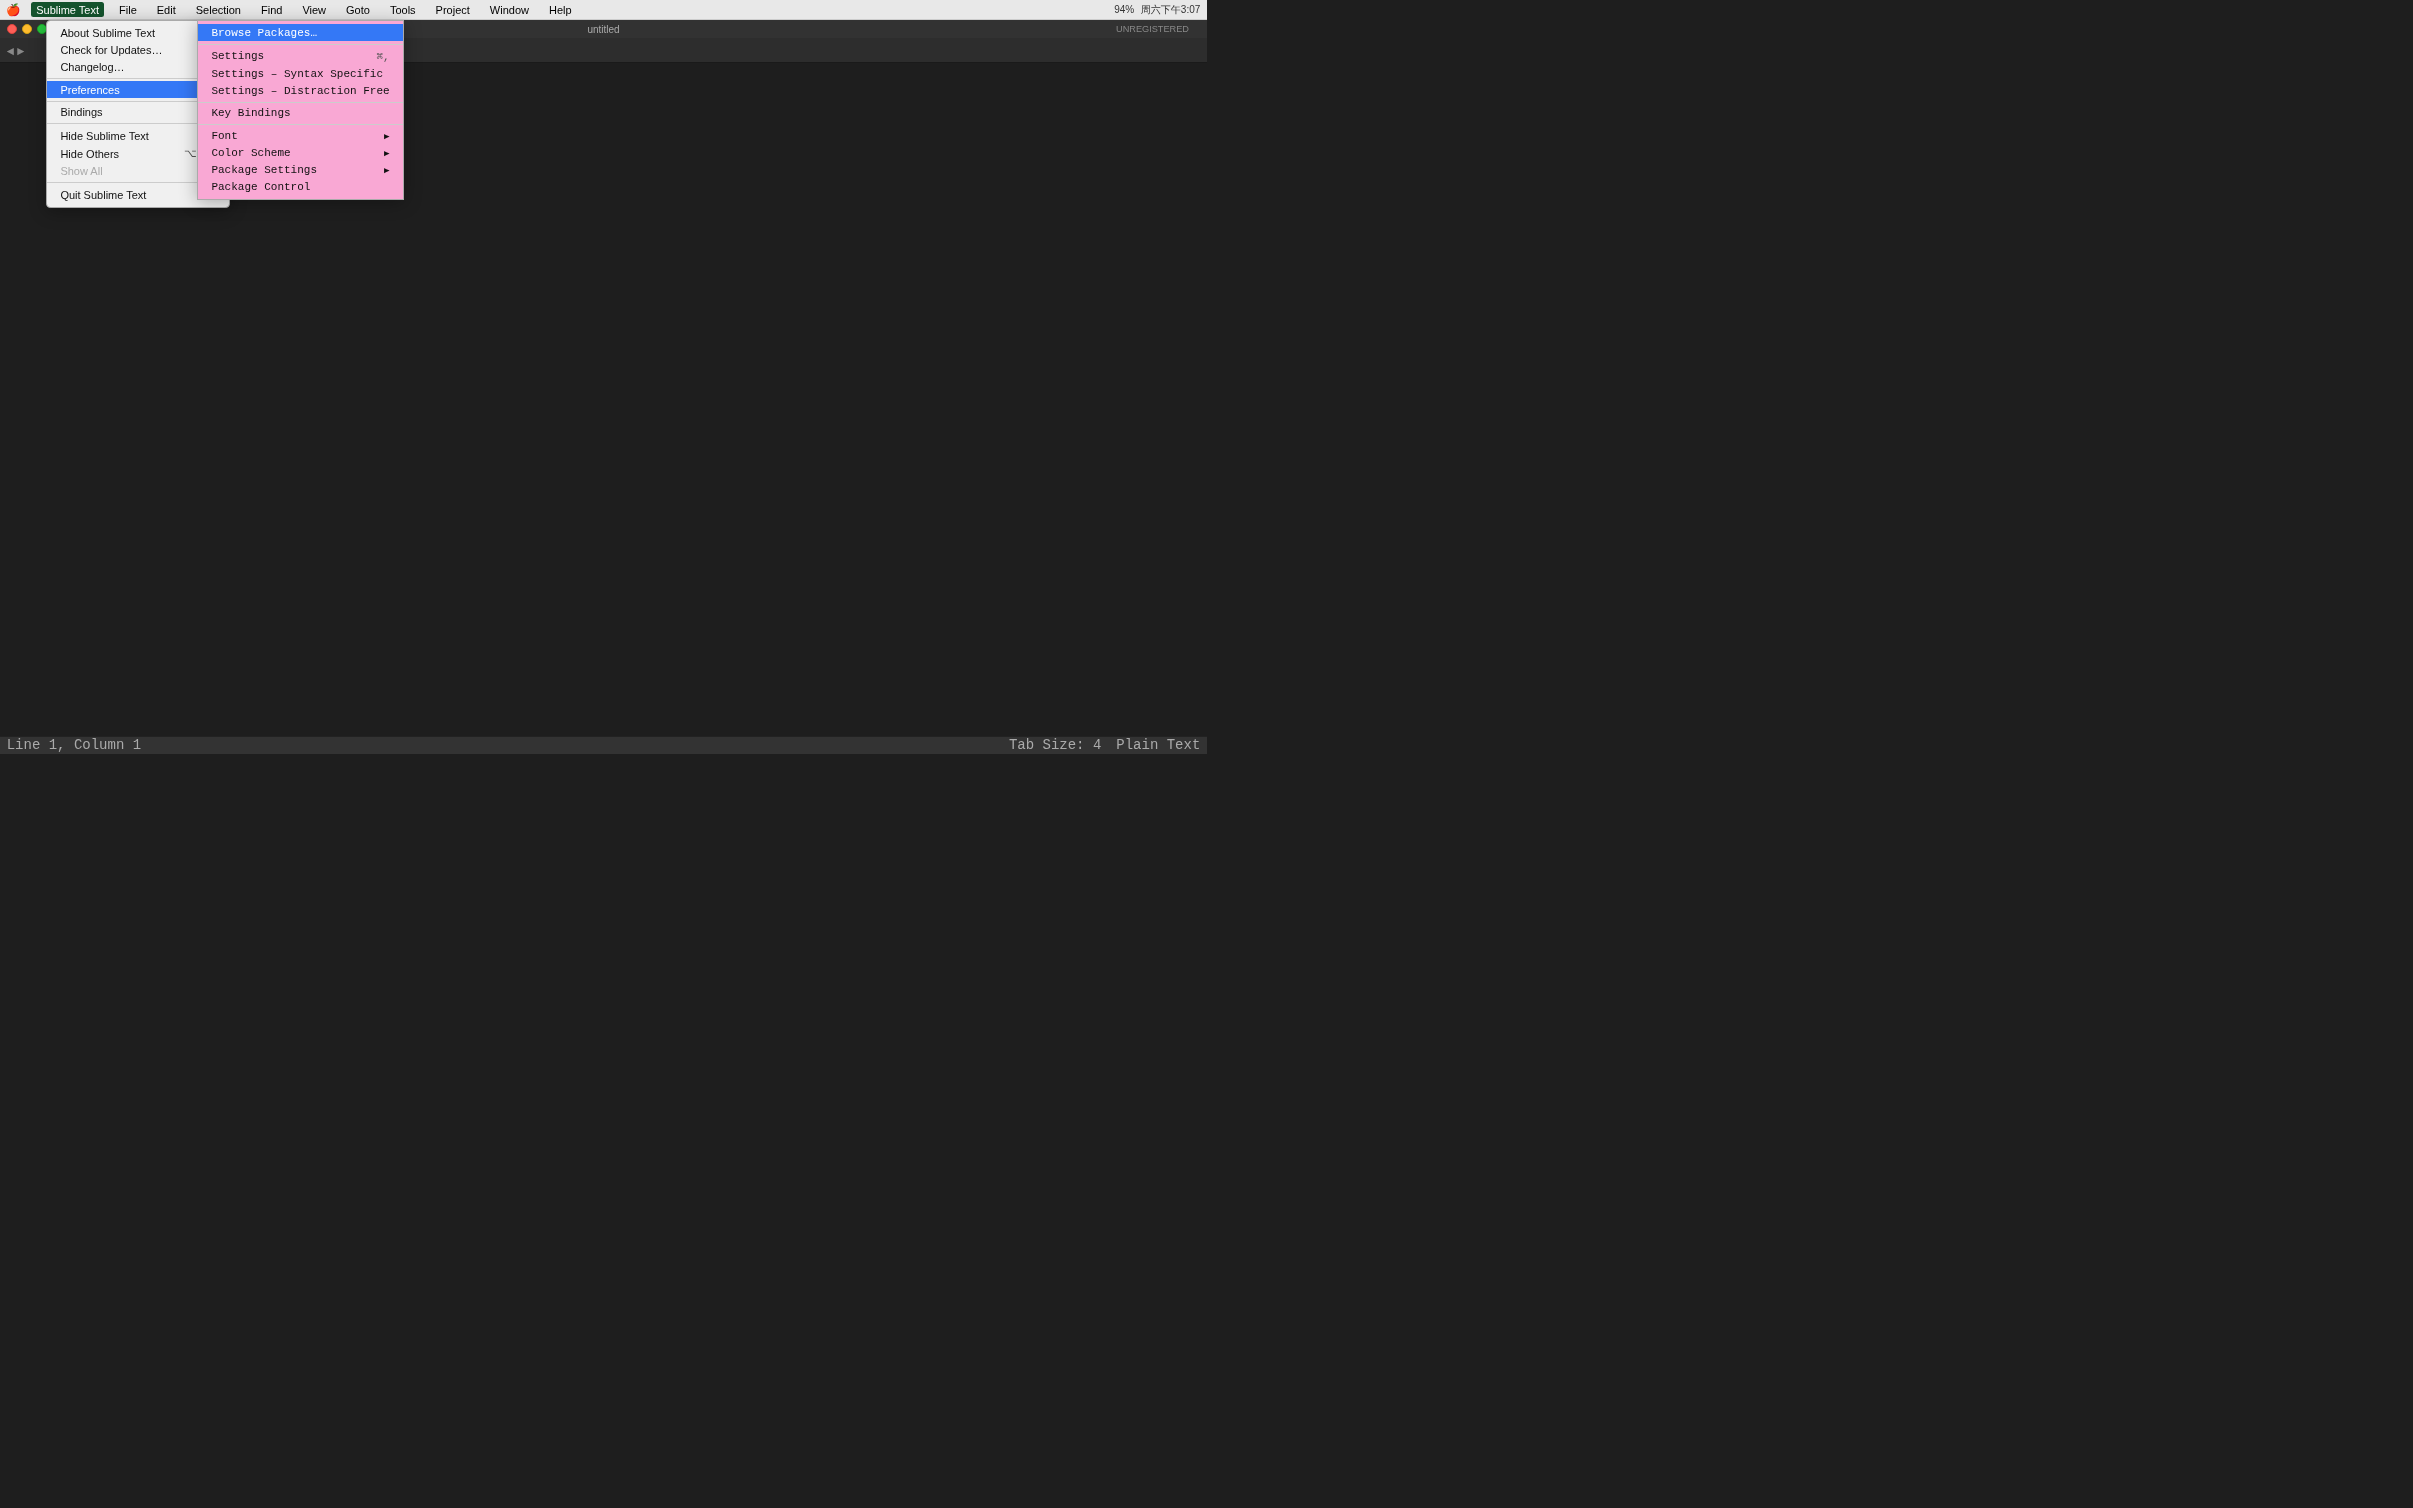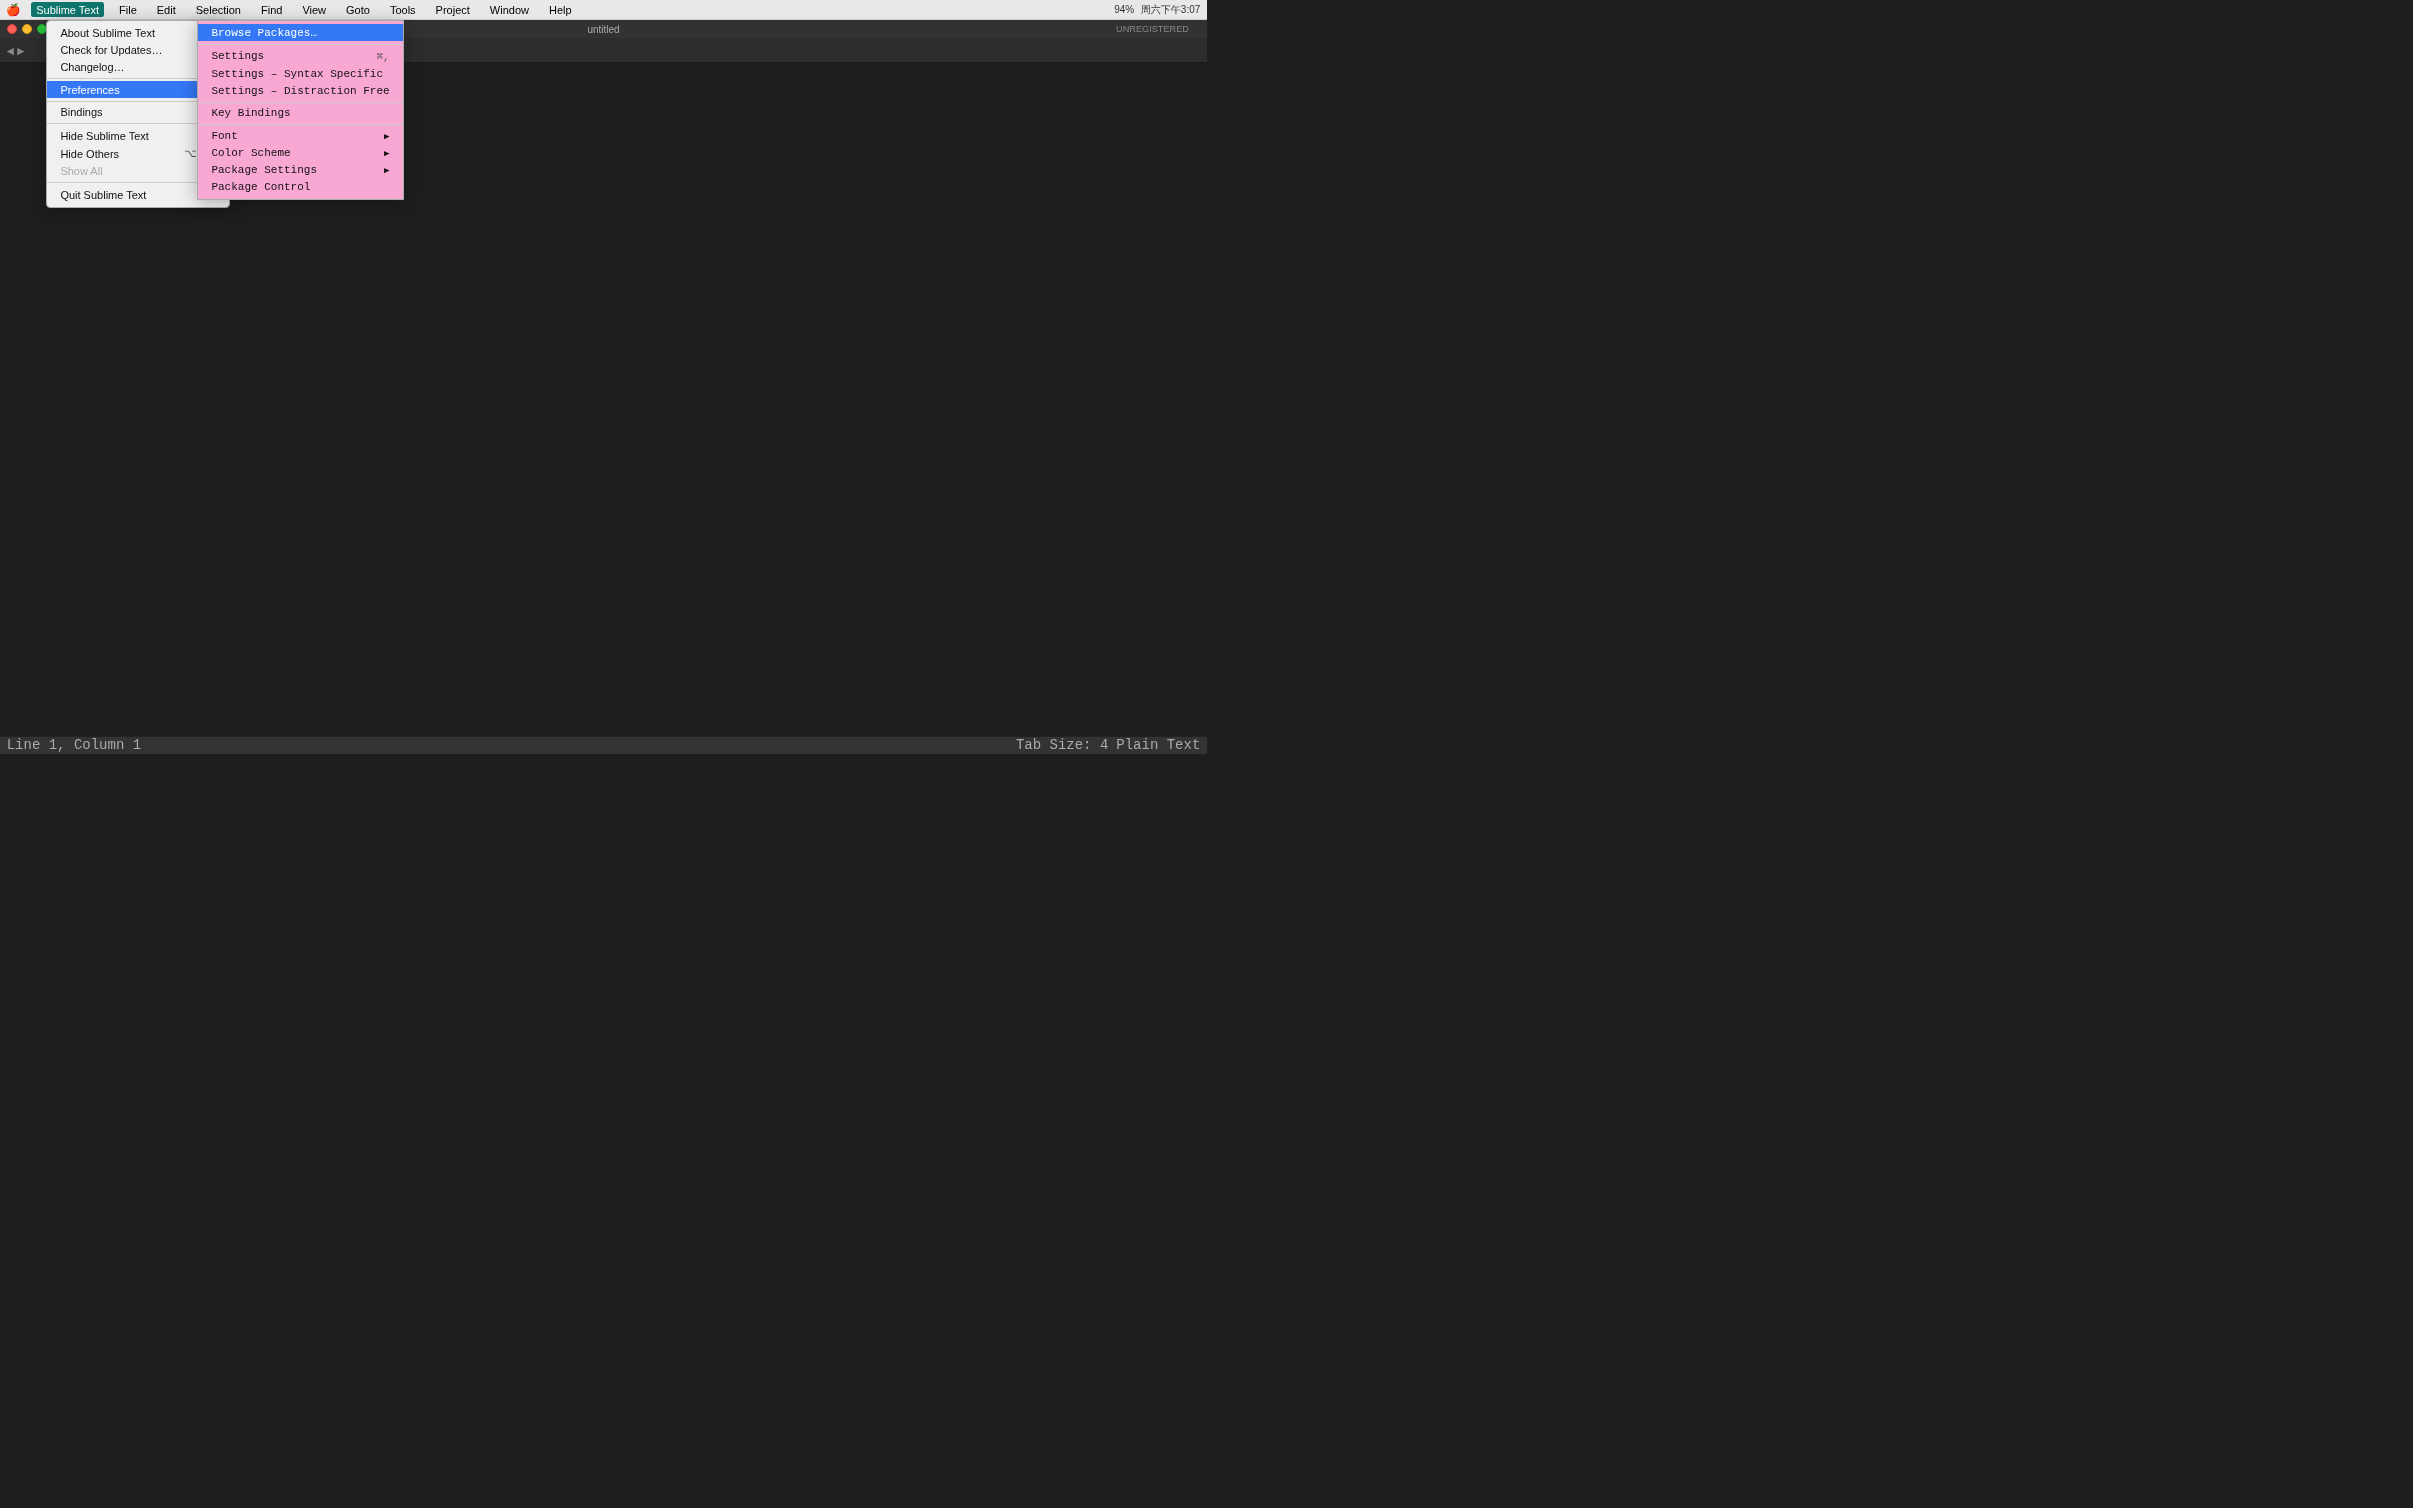--- a/index.html
+++ b/index.html
@@ -53,7 +53,7 @@
     }
 
     .menu-item.active {
-      background: #0f766e;
+      background: #14532d;
       color: white;
     }
 

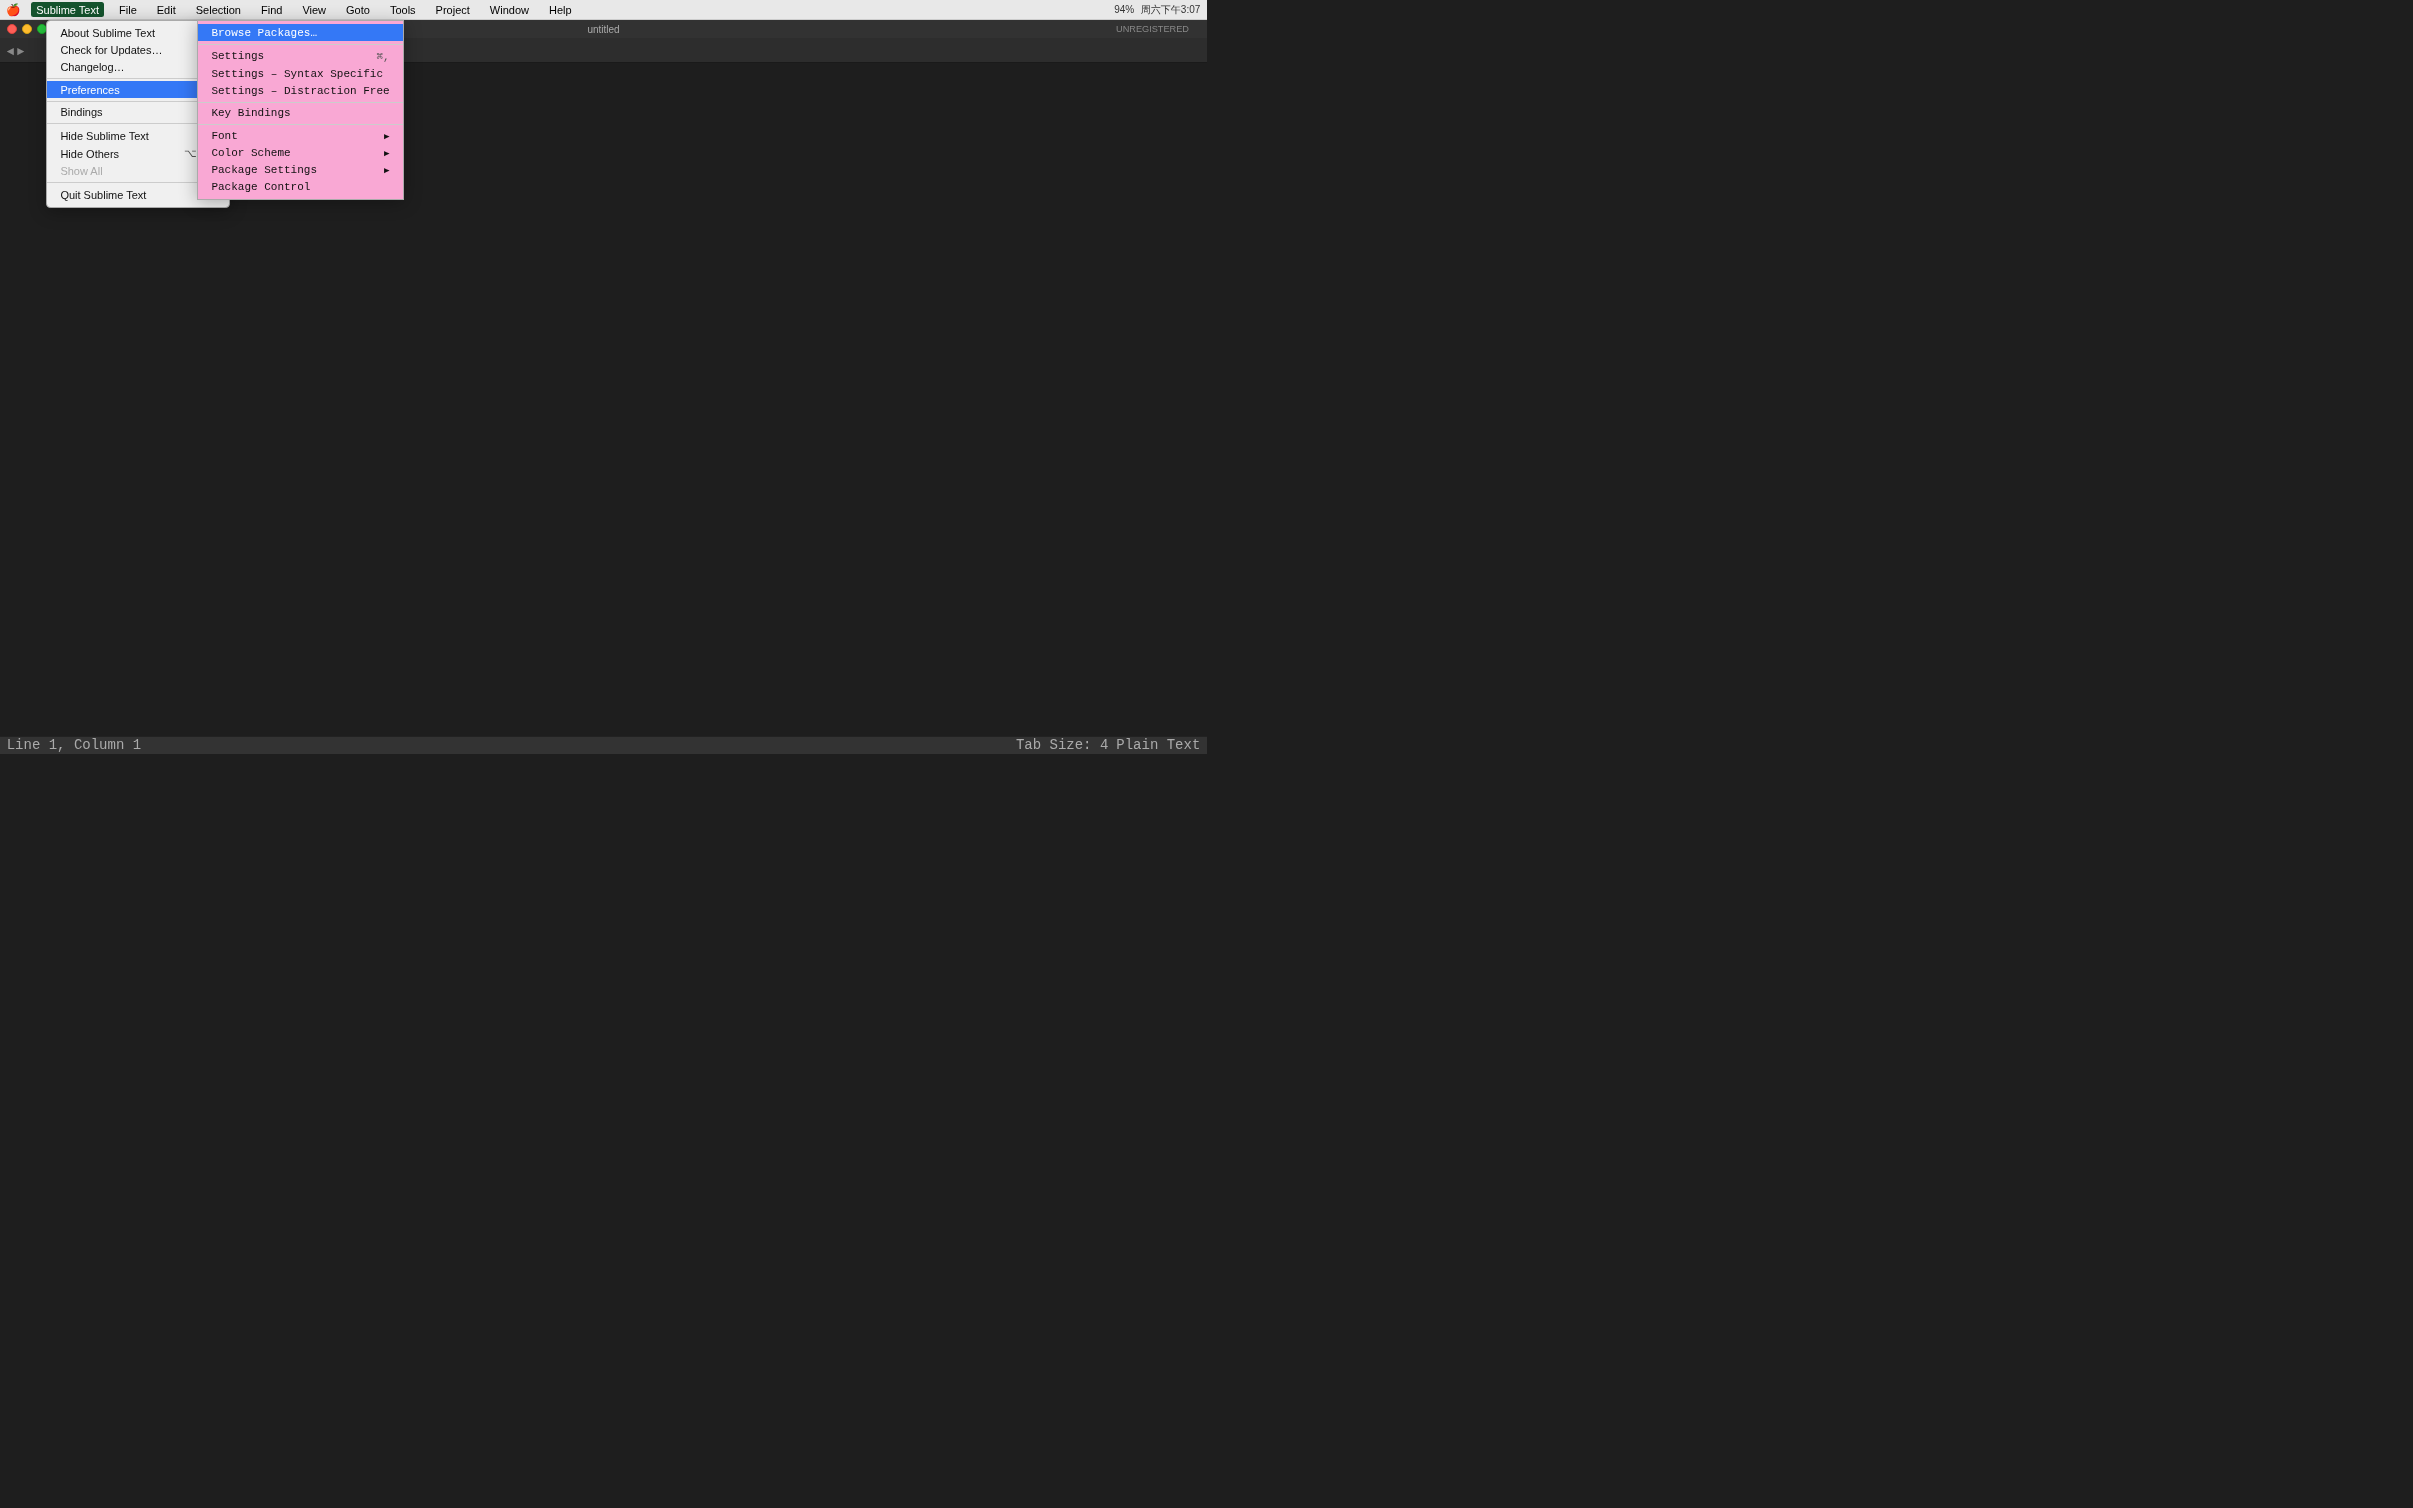--- a/index.html
+++ b/index.html
@@ -155,7 +155,7 @@
     .statusbar-right {
       margin-left: auto;
       display: flex;
-      gap: 8px;
+      gap: 15px;
       justify-content: center;
     }
 

